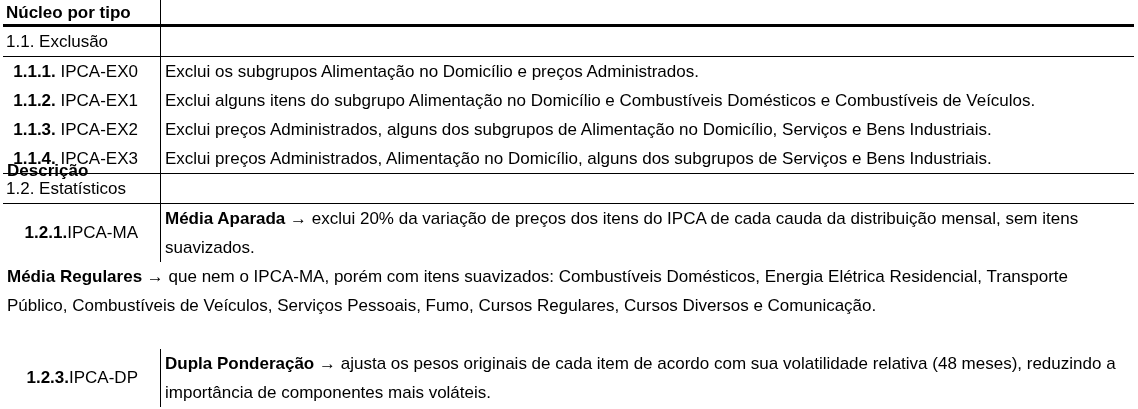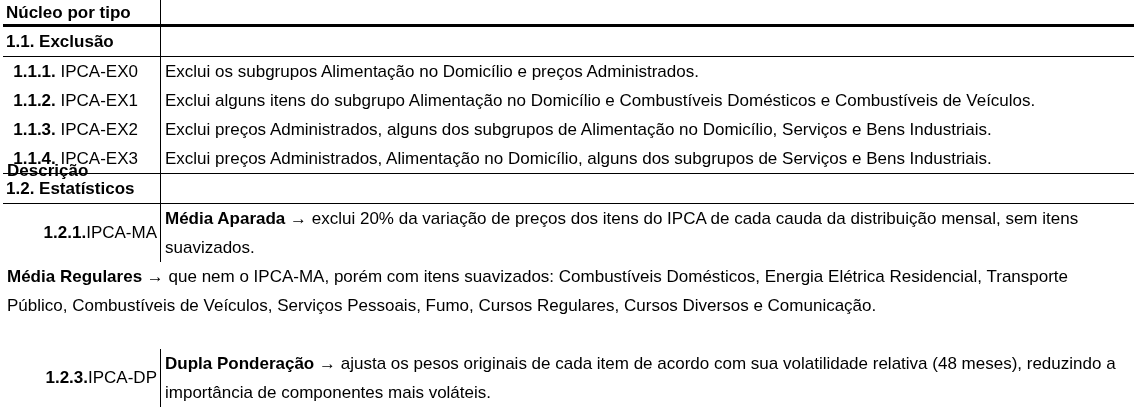--- a/index.html
+++ b/index.html
@@ -56,7 +56,7 @@
       box-sizing: border-box;
     }
     .section-row .col-left {
-      font-weight: bold;
+      font-weight: normal;
       line-height: 29px;
       padding-left: 3px;
     }

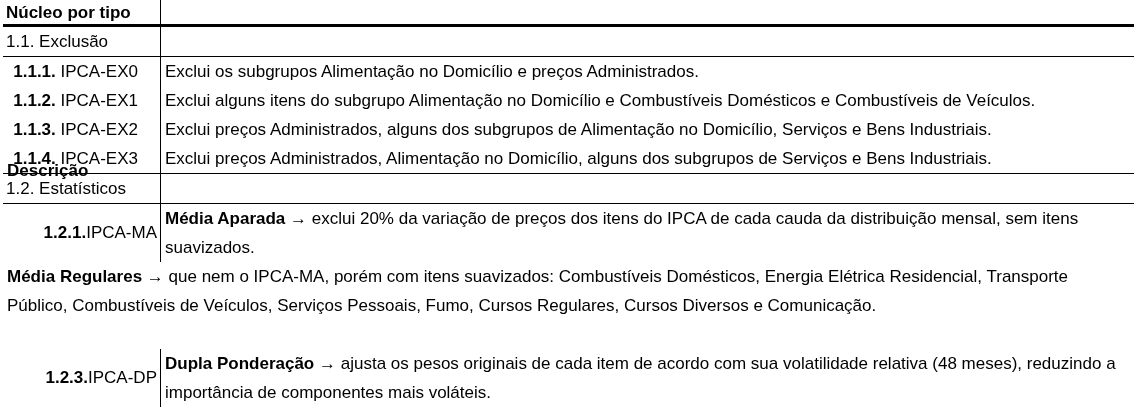--- a/index.html
+++ b/index.html
@@ -82,7 +82,7 @@
       display: flex;
       align-items: center;
       justify-content: flex-end;
-      padding-right: 3px;
+      padding-right: 22px;
       white-space: nowrap;
     }
     .multi-row .col-right {

